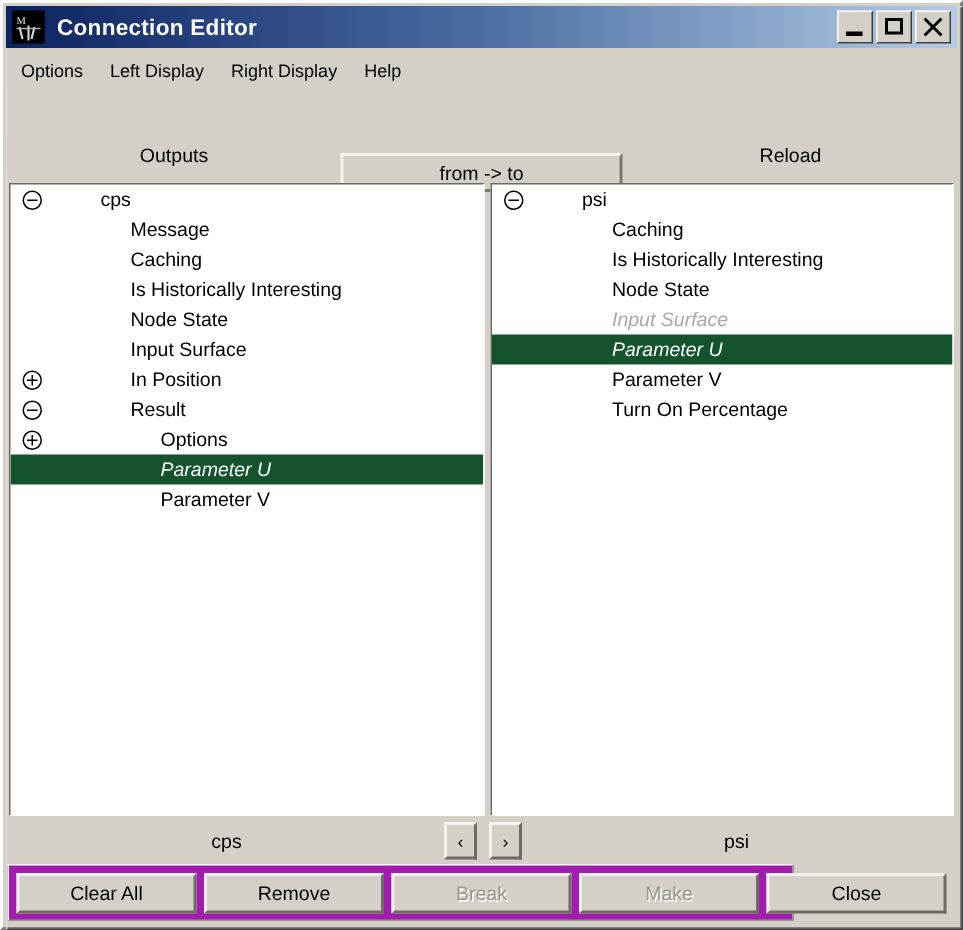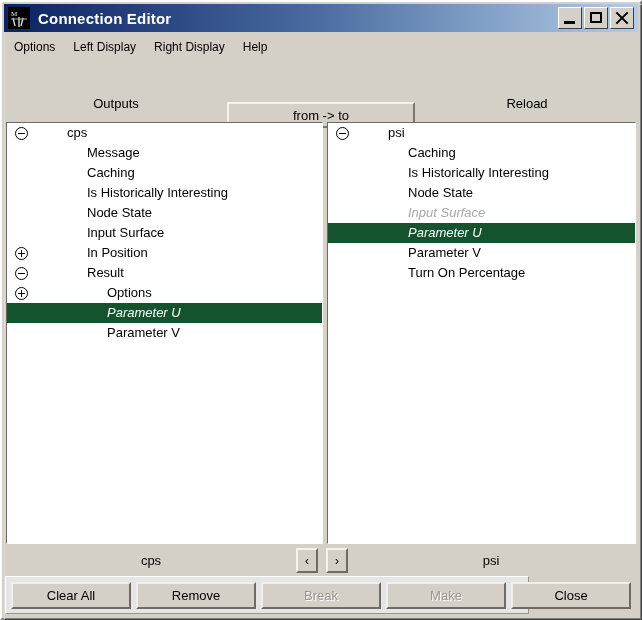--- a/index.html
+++ b/index.html
@@ -283,7 +283,7 @@
     position: absolute;
     left: 5px; top: 576px;
     width: 524px; height: 38px;
-    background: #e5e5e5;
+    background: #a21caf;
     box-sizing: border-box;
     border: 1px solid #ffffff;
     border-right-color: #9a968f;

